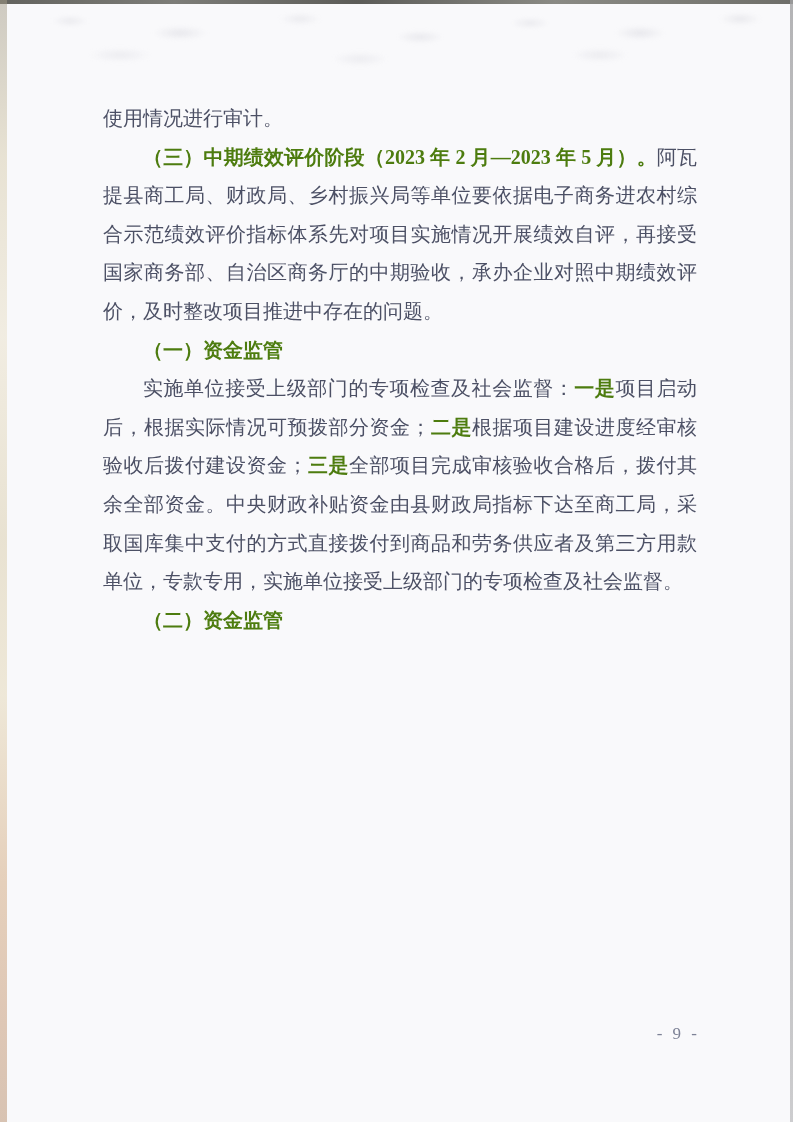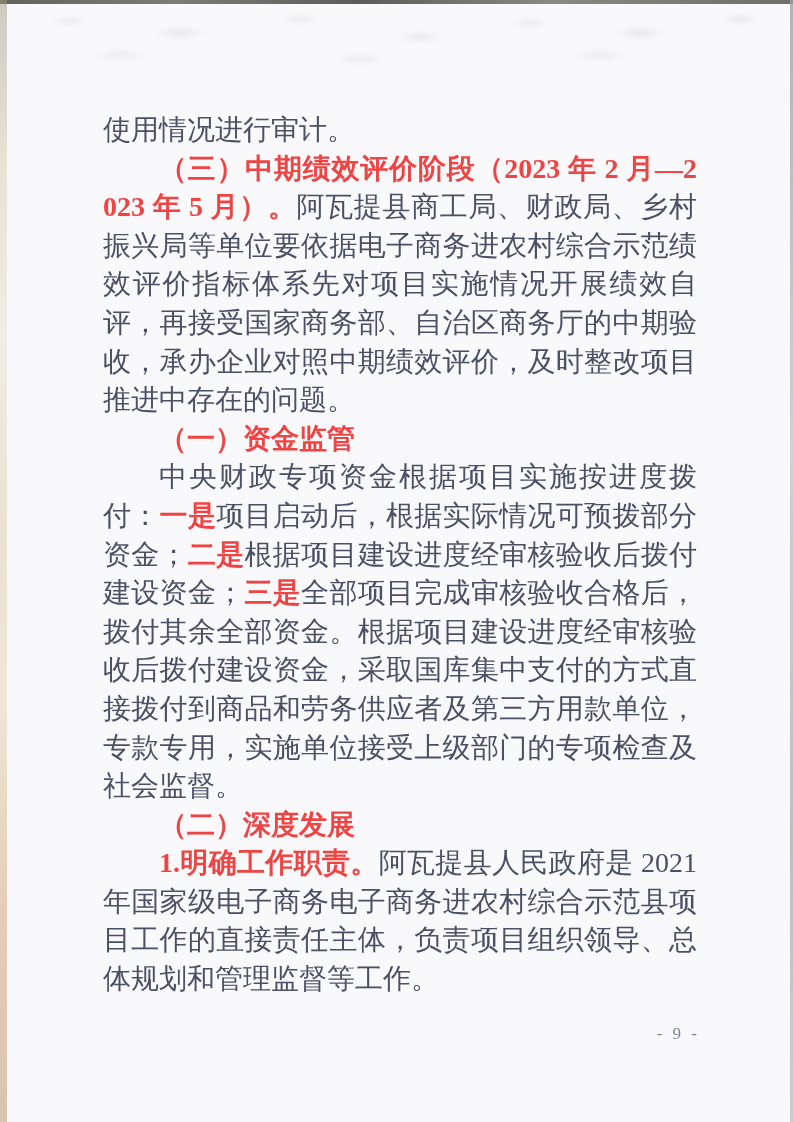--- a/index.html
+++ b/index.html
@@ -69,10 +69,10 @@
   .content {
     position: absolute;
     left: 103px;
-    top: 111px;
+    top: 99px;
     width: 594px;
     color: #4c5065;
-    font-size: 28px;
+    font-size: 20px;
     line-height: 38.6px;
     text-align: justify;
     word-break: break-all;

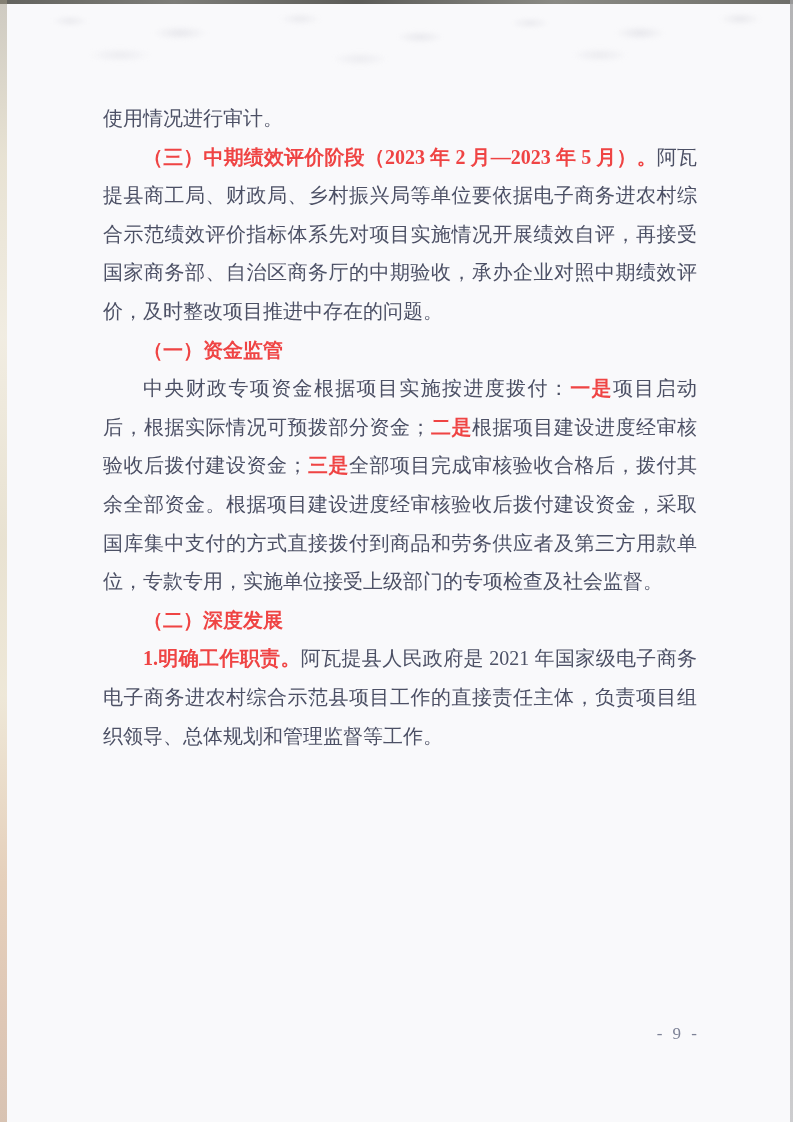--- a/index.html
+++ b/index.html
@@ -86,7 +86,7 @@
   }
   .run.bold {
     font-weight: bold;
-    color: #ef4444;
+    color: #4d7c0f;
   }
   .page-number {
     position: absolute;

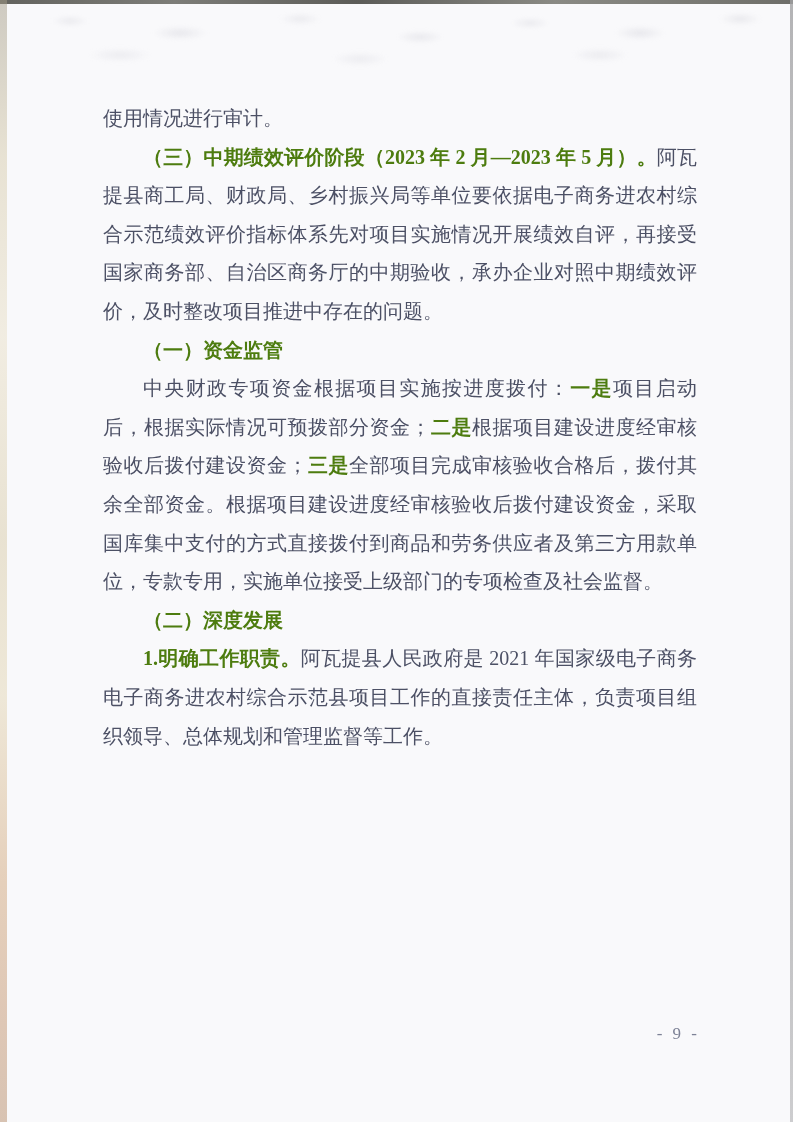--- a/index.html
+++ b/index.html
@@ -118,7 +118,7 @@
 
     <p class="para"><span class="run bold">（一）资金监管</span></p>
 
-    <p class="para"><span class="run">中央财政专项资金根据项目实施按进度拨付：</span><span class="run bold">一是</span><span class="run">项目启动后，根据实际情况可预拨部分资金；</span><span class="run bold">二是</span><span class="run">根据项目建设进度经审核验收后拨付建设资金；</span><span class="run bold">三是</span><span class="run">全部项目完成审核验收合格后，拨付其余全部资金。根据项目建设进度经审核验收后拨付建设资金，采取国库集中支付的方式直接拨付到商品和劳务供应者及第三方用款单位，专款专用，实施单位接受上级部门的专项检查及社会监督。</span></p>
+    <p class="para"><span class="run">实施单位接受上级部门的专项检查及社会监督：</span><span class="run bold">一是</span><span class="run">项目启动后，根据实际情况可预拨部分资金；</span><span class="run bold">二是</span><span class="run">根据项目建设进度经审核验收后拨付建设资金；</span><span class="run bold">三是</span><span class="run">全部项目完成审核验收合格后，拨付其余全部资金。根据项目建设进度经审核验收后拨付建设资金，采取国库集中支付的方式直接拨付到商品和劳务供应者及第三方用款单位，专款专用，实施单位接受上级部门的专项检查及社会监督。</span></p>
 
     <p class="para"><span class="run bold">（二）深度发展</span></p>
 

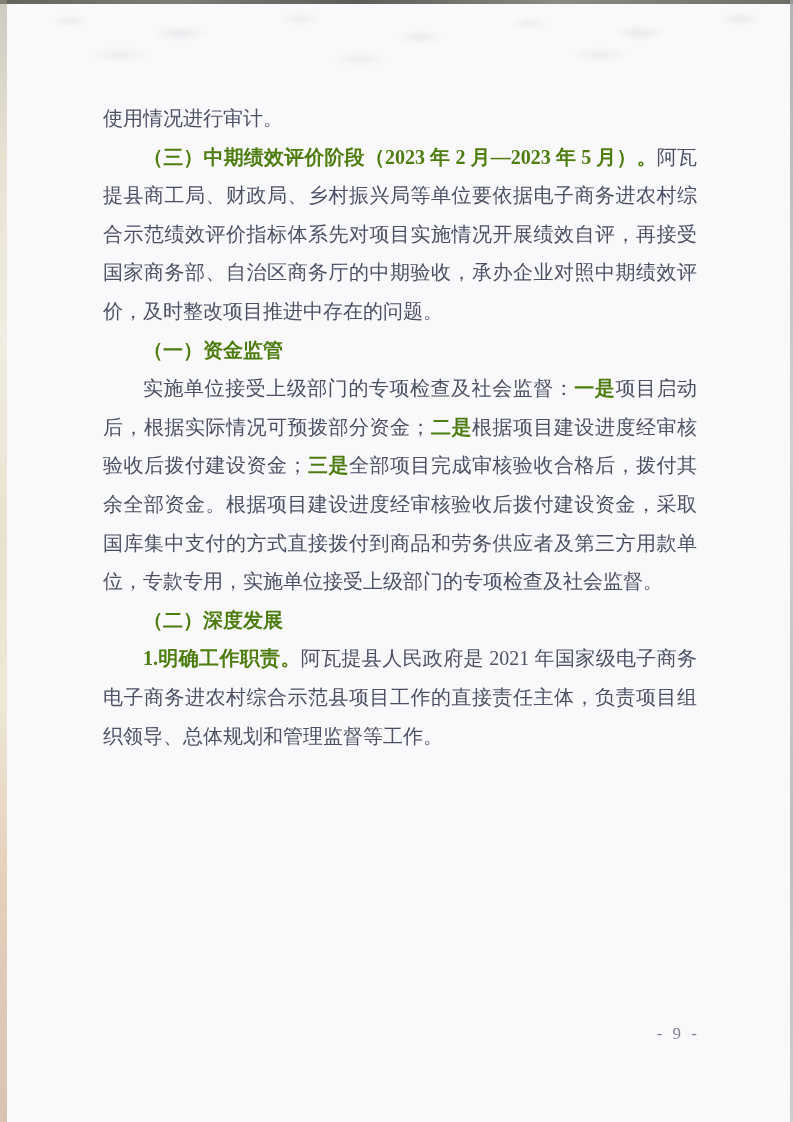--- a/index.html
+++ b/index.html
@@ -118,7 +118,7 @@
 
     <p class="para"><span class="run bold">（一）资金监管</span></p>
 
-    <p class="para"><span class="run">实施单位接受上级部门的专项检查及社会监督：</span><span class="run bold">一是</span><span class="run">项目启动后，根据实际情况可预拨部分资金；</span><span class="run bold">二是</span><span class="run">根据项目建设进度经审核验收后拨付建设资金；</span><span class="run bold">三是</span><span class="run">全部项目完成审核验收合格后，拨付其余全部资金。根据项目建设进度经审核验收后拨付建设资金，采取国库集中支付的方式直接拨付到商品和劳务供应者及第三方用款单位，专款专用，实施单位接受上级部门的专项检查及社会监督。</span></p>
+    <p class="para"><span class="run">实施单位接受上级部门的专项检查及社会监督：</span><span class="run bold">一是</span><span class="run">项目启动后，根据实际情况可预拨部分资金；</span><span class="run bold">二是</span><span class="run">根据项目建设进度经审核验收后拨付建设资金；</span><span class="run bold">三是</span><span class="run">全部项目完成审核验收合格后，拨付其余全部资金。中央财政补贴资金由县财政局指标下达至商工局，采取国库集中支付的方式直接拨付到商品和劳务供应者及第三方用款单位，专款专用，实施单位接受上级部门的专项检查及社会监督。</span></p>
 
     <p class="para"><span class="run bold">（二）深度发展</span></p>
 

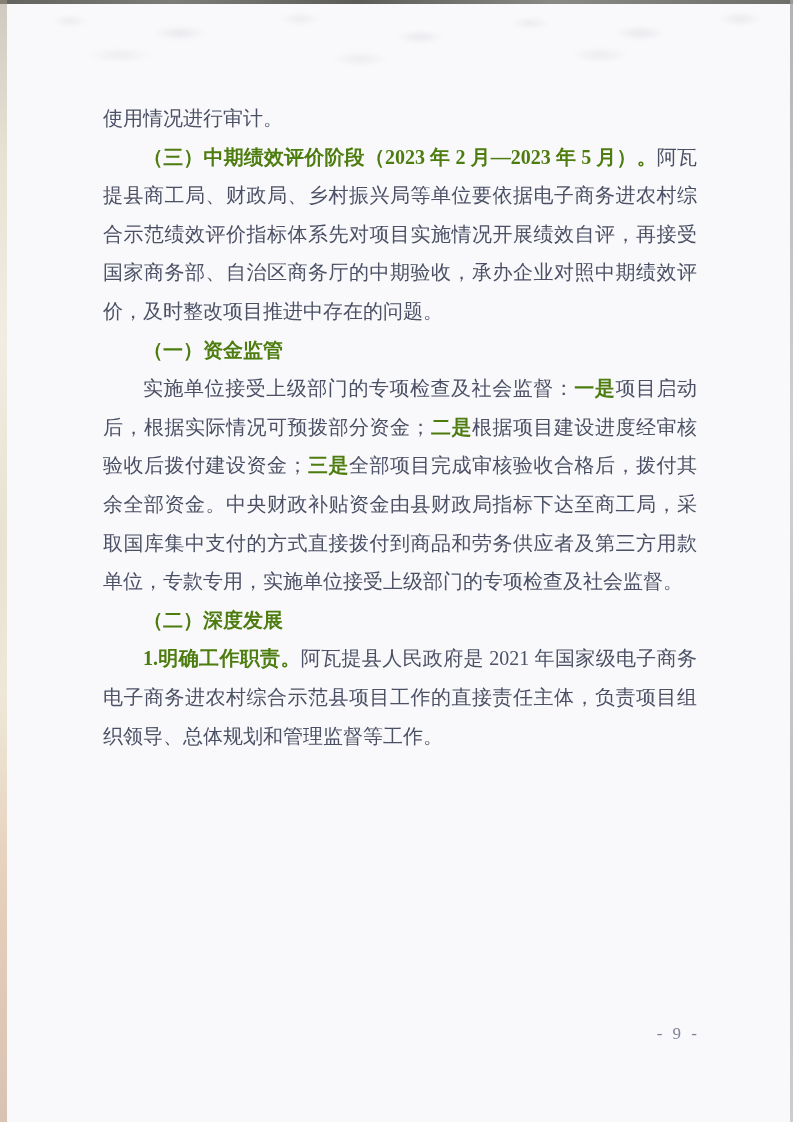--- a/index.html
+++ b/index.html
@@ -120,7 +120,7 @@
 
     <p class="para"><span class="run">实施单位接受上级部门的专项检查及社会监督：</span><span class="run bold">一是</span><span class="run">项目启动后，根据实际情况可预拨部分资金；</span><span class="run bold">二是</span><span class="run">根据项目建设进度经审核验收后拨付建设资金；</span><span class="run bold">三是</span><span class="run">全部项目完成审核验收合格后，拨付其余全部资金。中央财政补贴资金由县财政局指标下达至商工局，采取国库集中支付的方式直接拨付到商品和劳务供应者及第三方用款单位，专款专用，实施单位接受上级部门的专项检查及社会监督。</span></p>
 
-    <p class="para"><span class="run bold">（二）深度发展</span></p>
+    <p class="para"><span class="run bold">（二）资金监管</span></p>
 
     <p class="para"><span class="run bold">1.明确工作职责。</span><span class="run">阿瓦提县人民政府是 2021 年国家级电子商务电子商务进农村综合示范县项目工作的直接责任主体，负责项目组织领导、总体规划和管理监督等工作。</span></p>
 

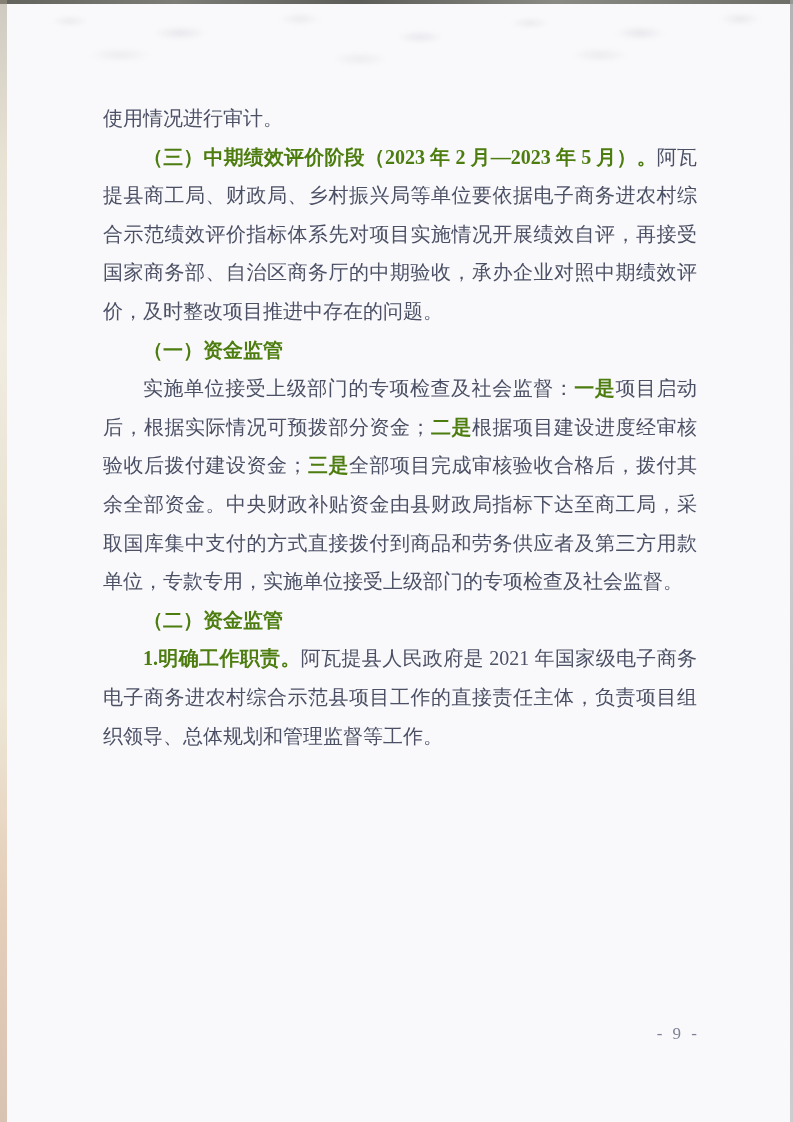--- a/index.html
+++ b/index.html
@@ -122,7 +122,6 @@
 
     <p class="para"><span class="run bold">（二）资金监管</span></p>
 
-    <p class="para"><span class="run bold">1.明确工作职责。</span><span class="run">阿瓦提县人民政府是 2021 年国家级电子商务电子商务进农村综合示范县项目工作的直接责任主体，负责项目组织领导、总体规划和管理监督等工作。</span></p>
 
   </div>
 

